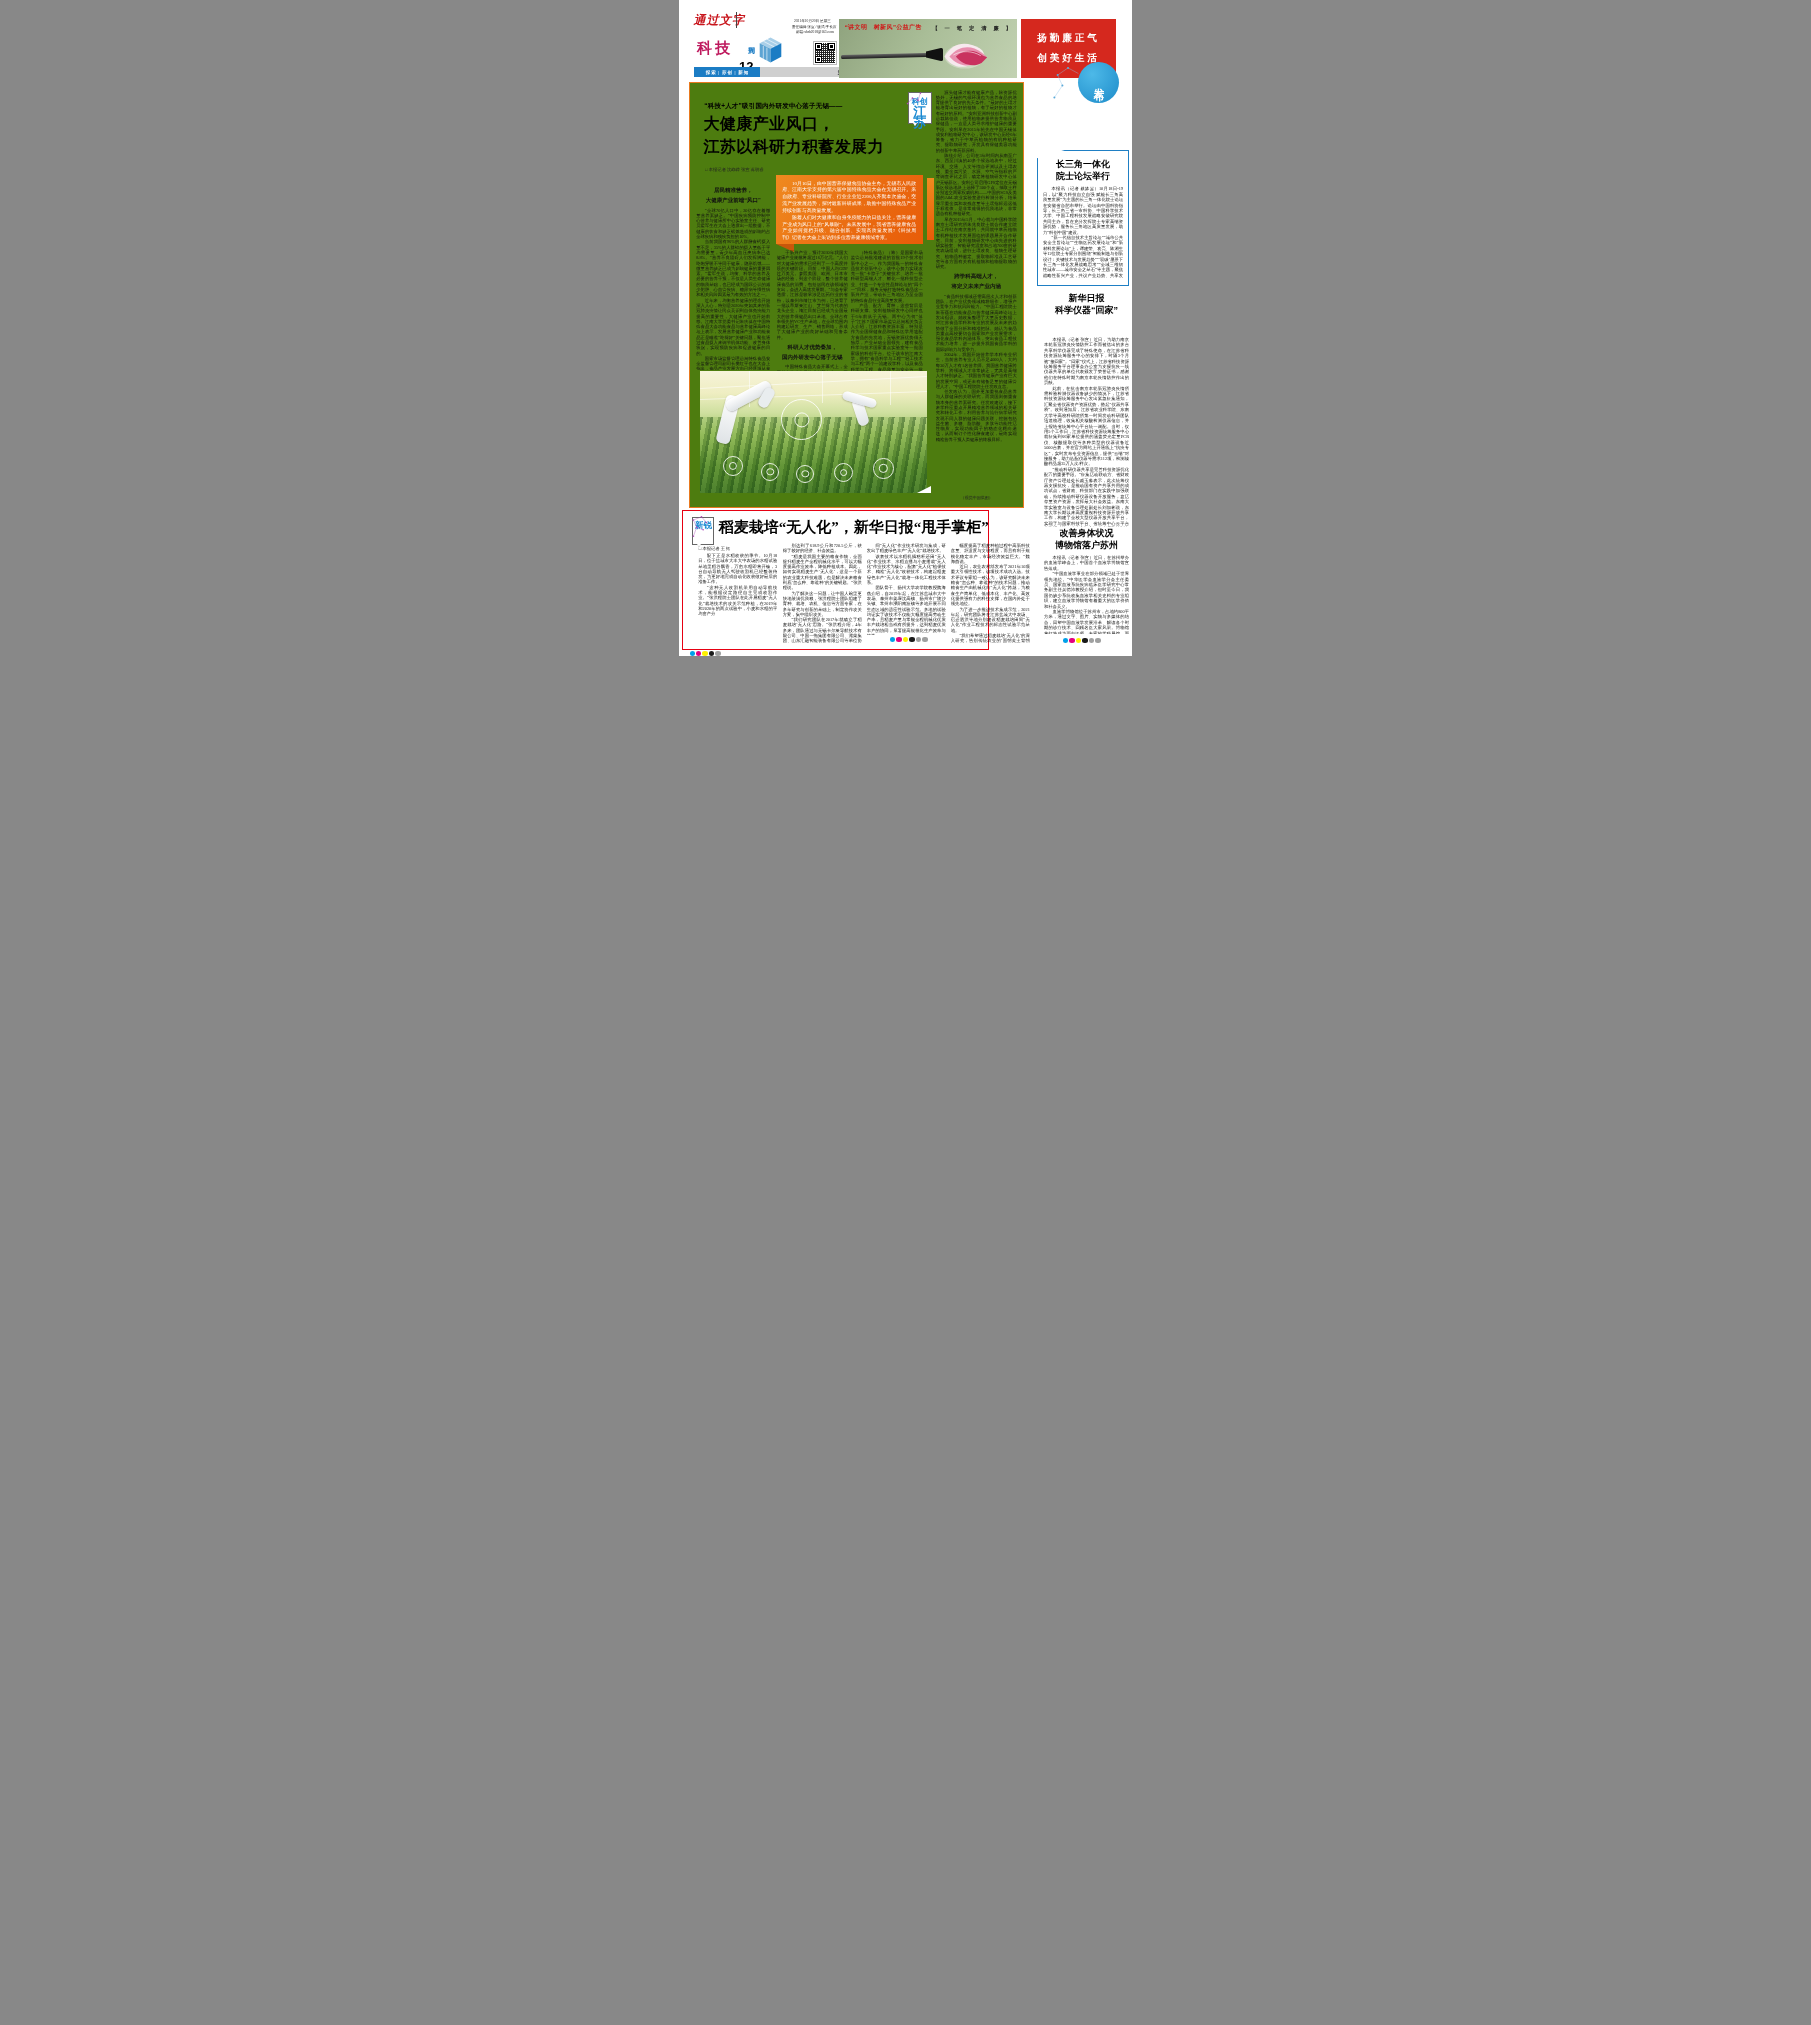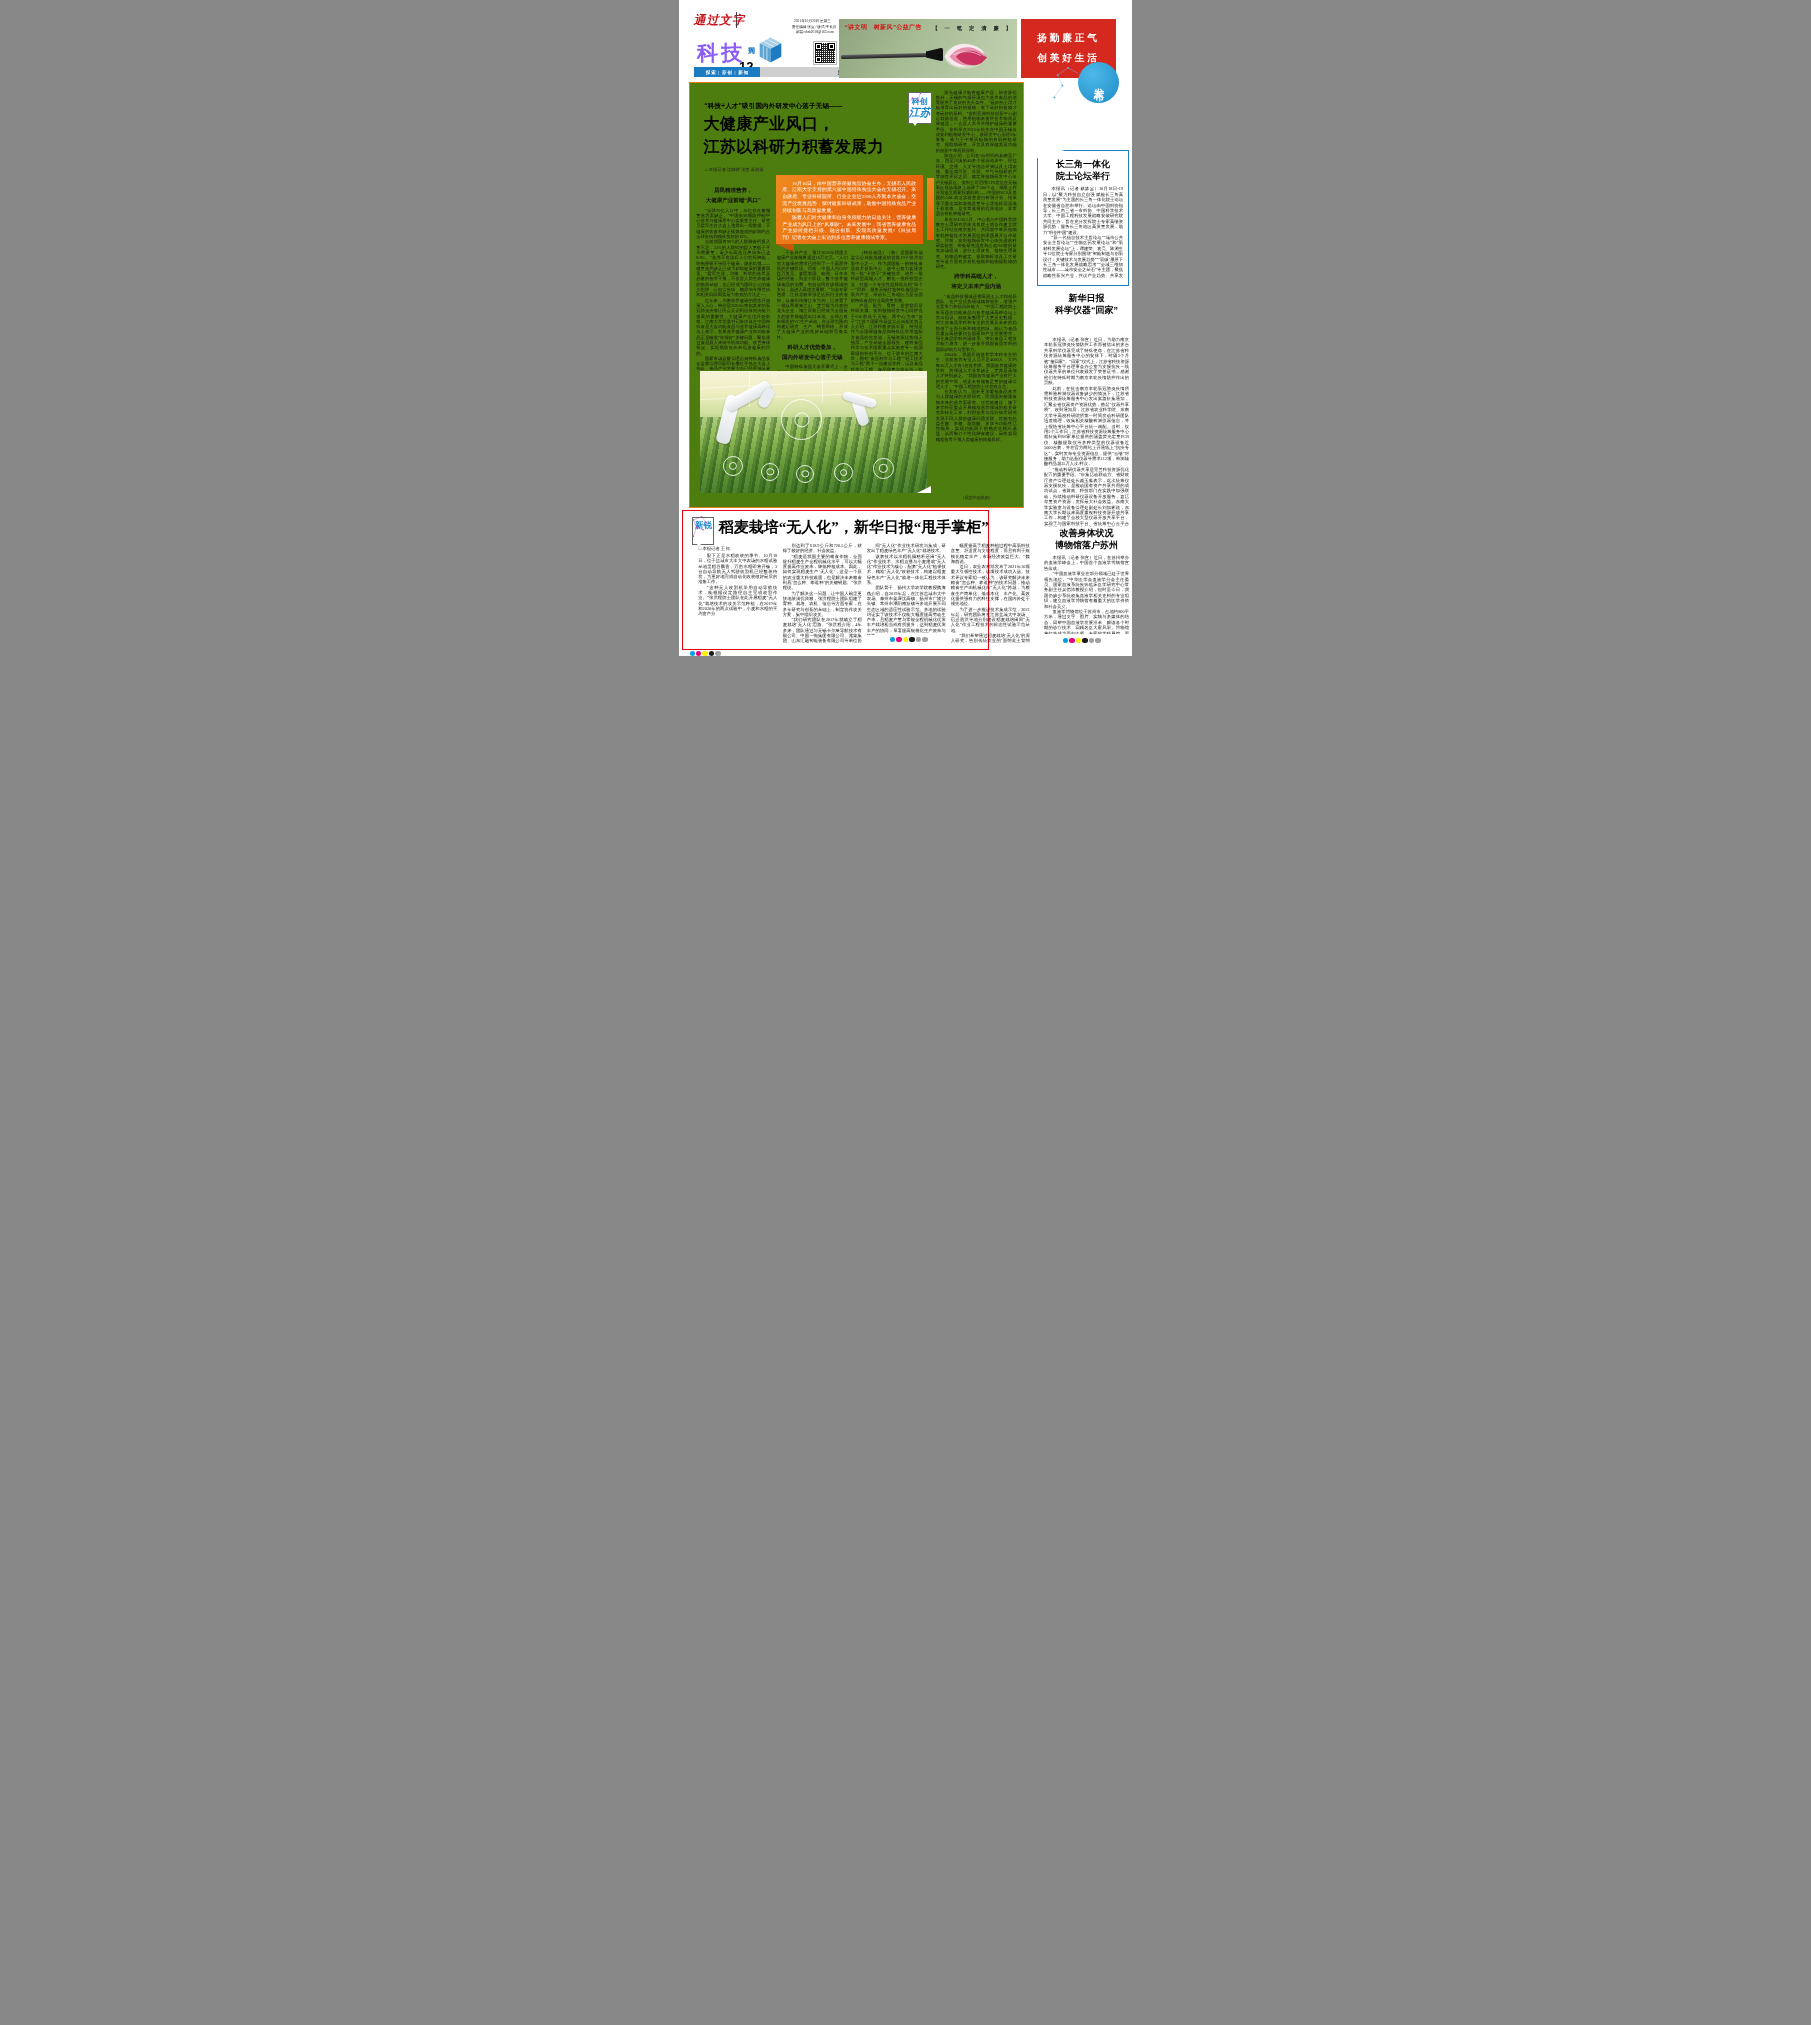--- a/index.html
+++ b/index.html
@@ -12,7 +12,7 @@
   .page-num{font-size:13px;font-weight:bold;color:#000;}
   .mast-divider{width:0.4px;background:#444;}
   .head-info{font-size:3.6px;line-height:5.3px;color:#222;white-space:nowrap;}
-  .weekly-big{font-size:21px;font-weight:bold;color:#8b5cf6;letter-spacing:3.2px;text-align:right;}
+  .weekly-big{font-size:15px;font-weight:bold;color:#be185d;letter-spacing:3.2px;text-align:right;}
   .weekly-small{font-size:6.9px;line-height:8px;color:#1b7cc4;font-weight:bold;}
   .sec-bar{background:#1b7cc4;color:#fff;font-size:4.5px;font-weight:bold;
            display:flex;align-items:center;justify-content:center;letter-spacing:0.8px;}

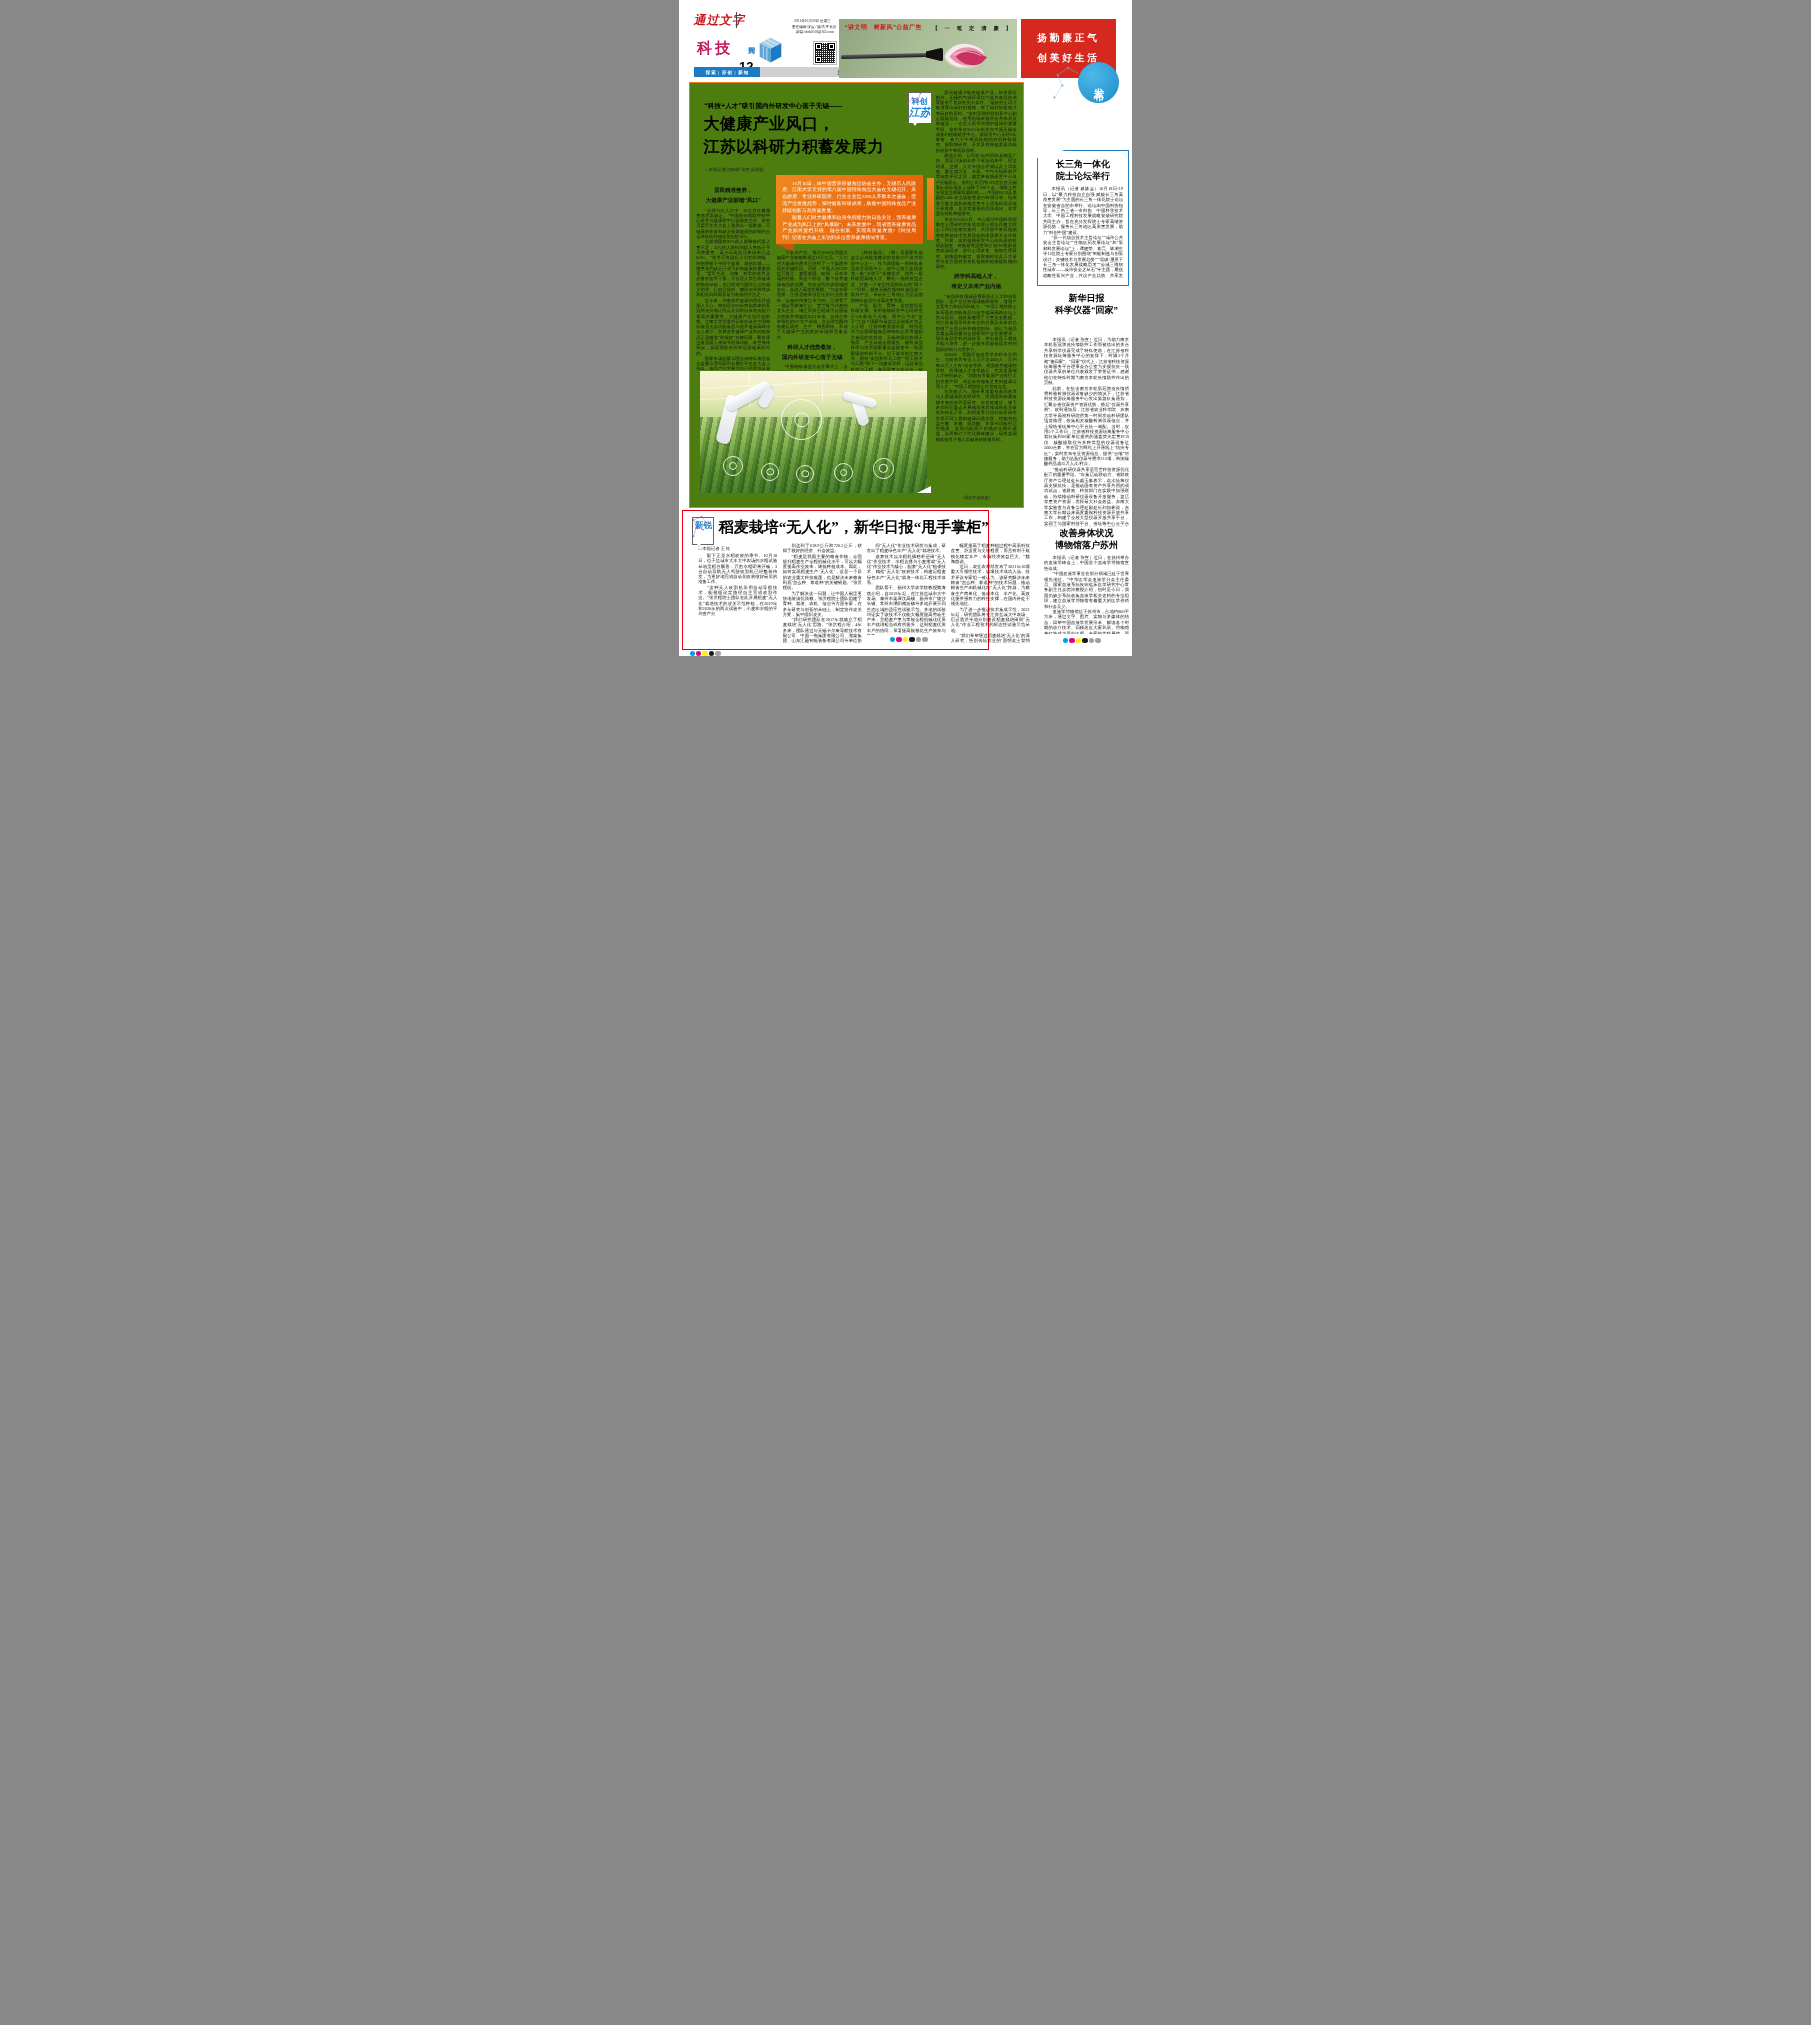--- a/index.html
+++ b/index.html
@@ -142,7 +142,7 @@
           <circle cx="36" cy="8" r="2" fill="#b04db8"></circle>
       </svg>
       <div class="bch sans" style="font-size:8px;line-height:10.5px;margin-top:3.6px;">科创</div>
-      <div class="bch sans" style="font-size:11px;line-height:10.5px;font-style:italic;">江苏</div>
+      <div class="bch sans" style="font-size:13px;line-height:10.5px;">江苏</div>
       <div class="tail"></div>
     </div>
 

